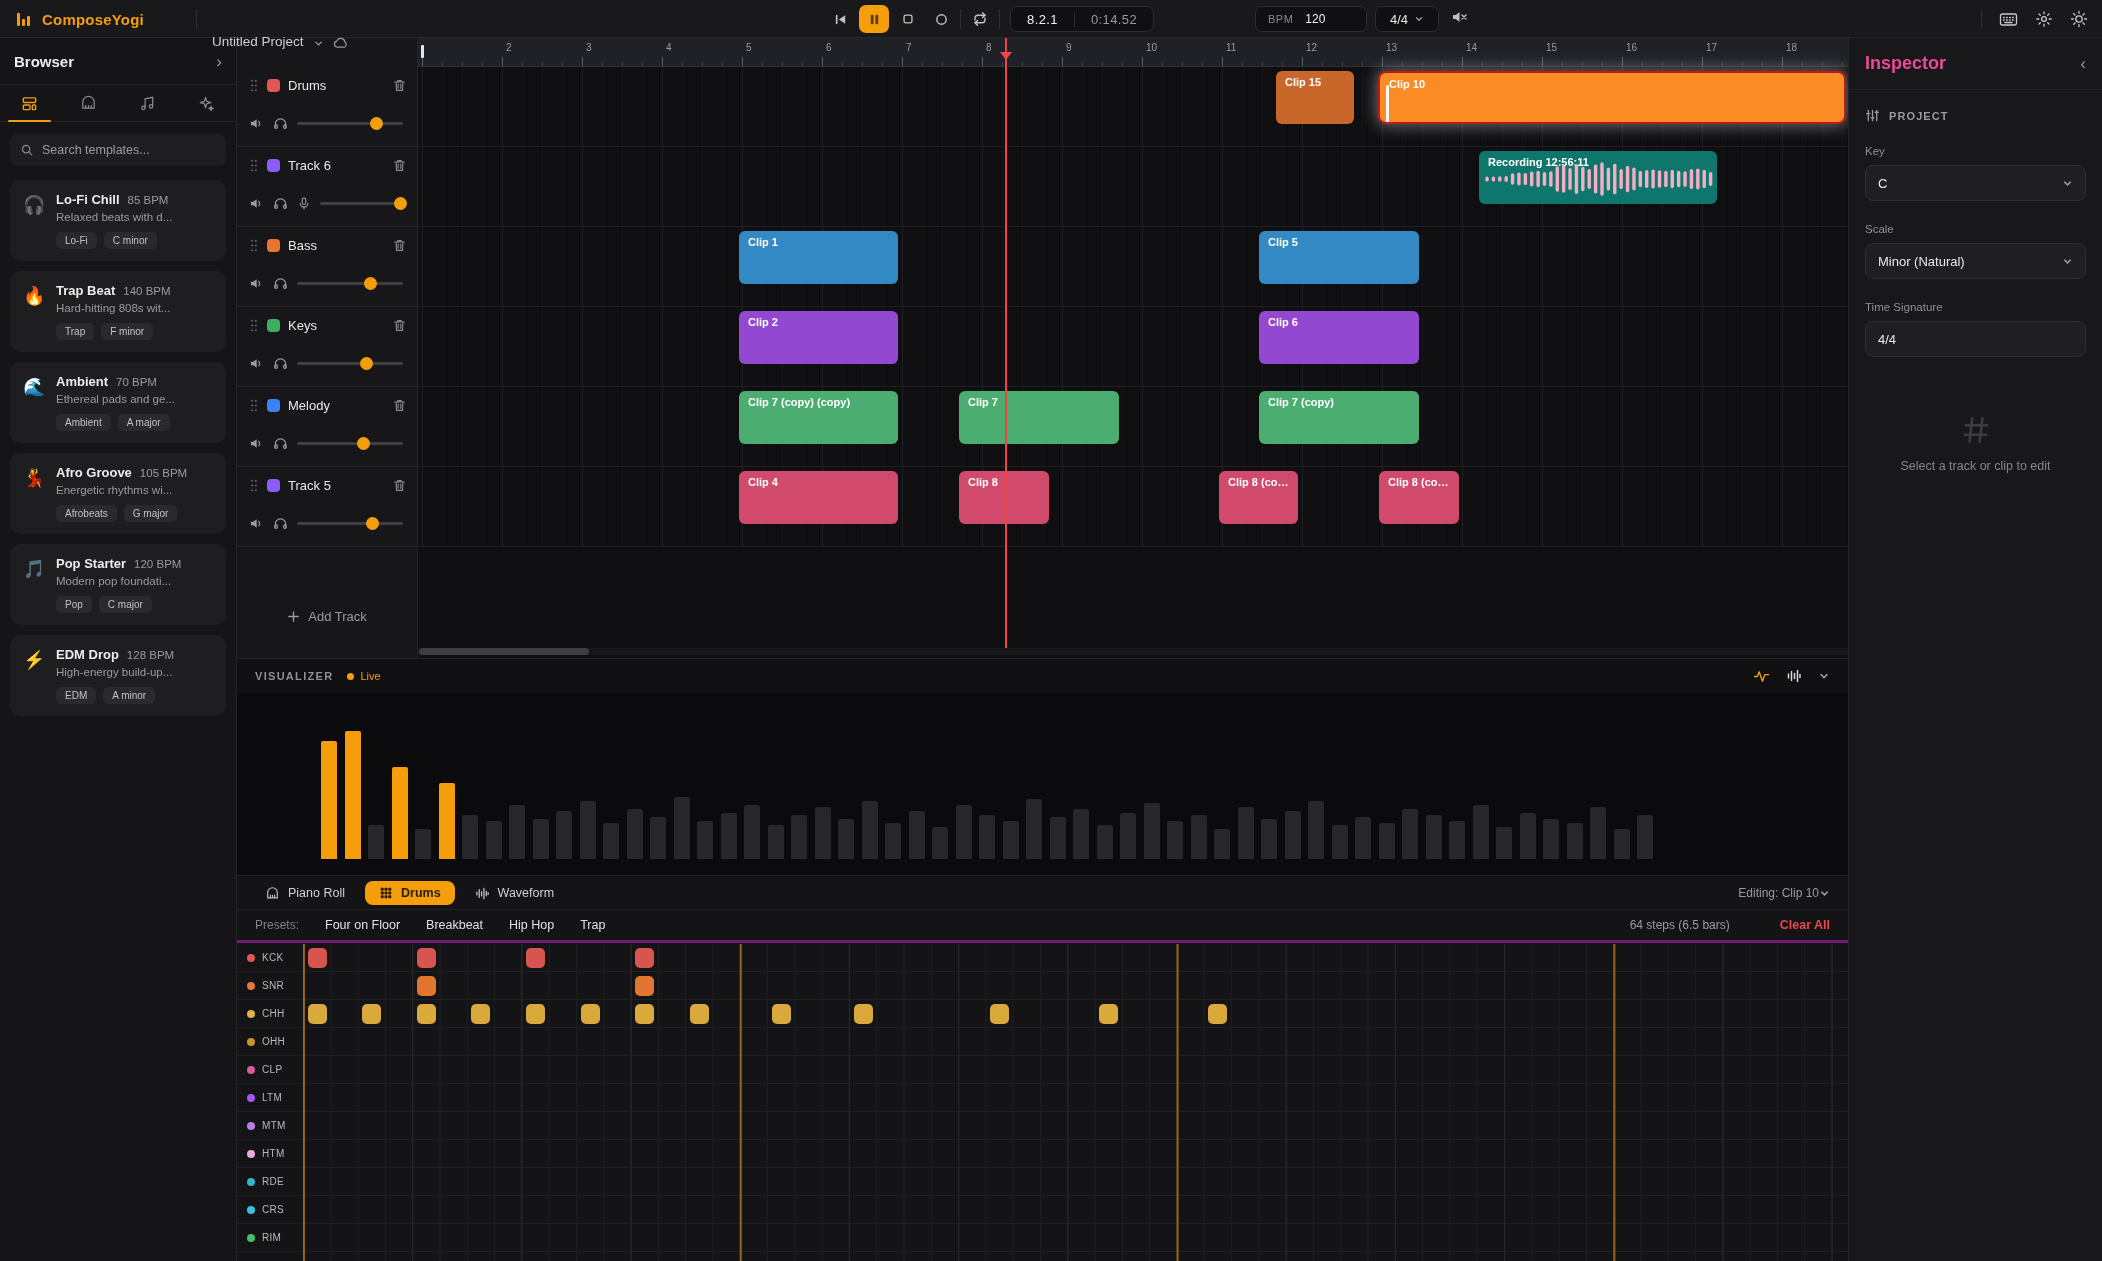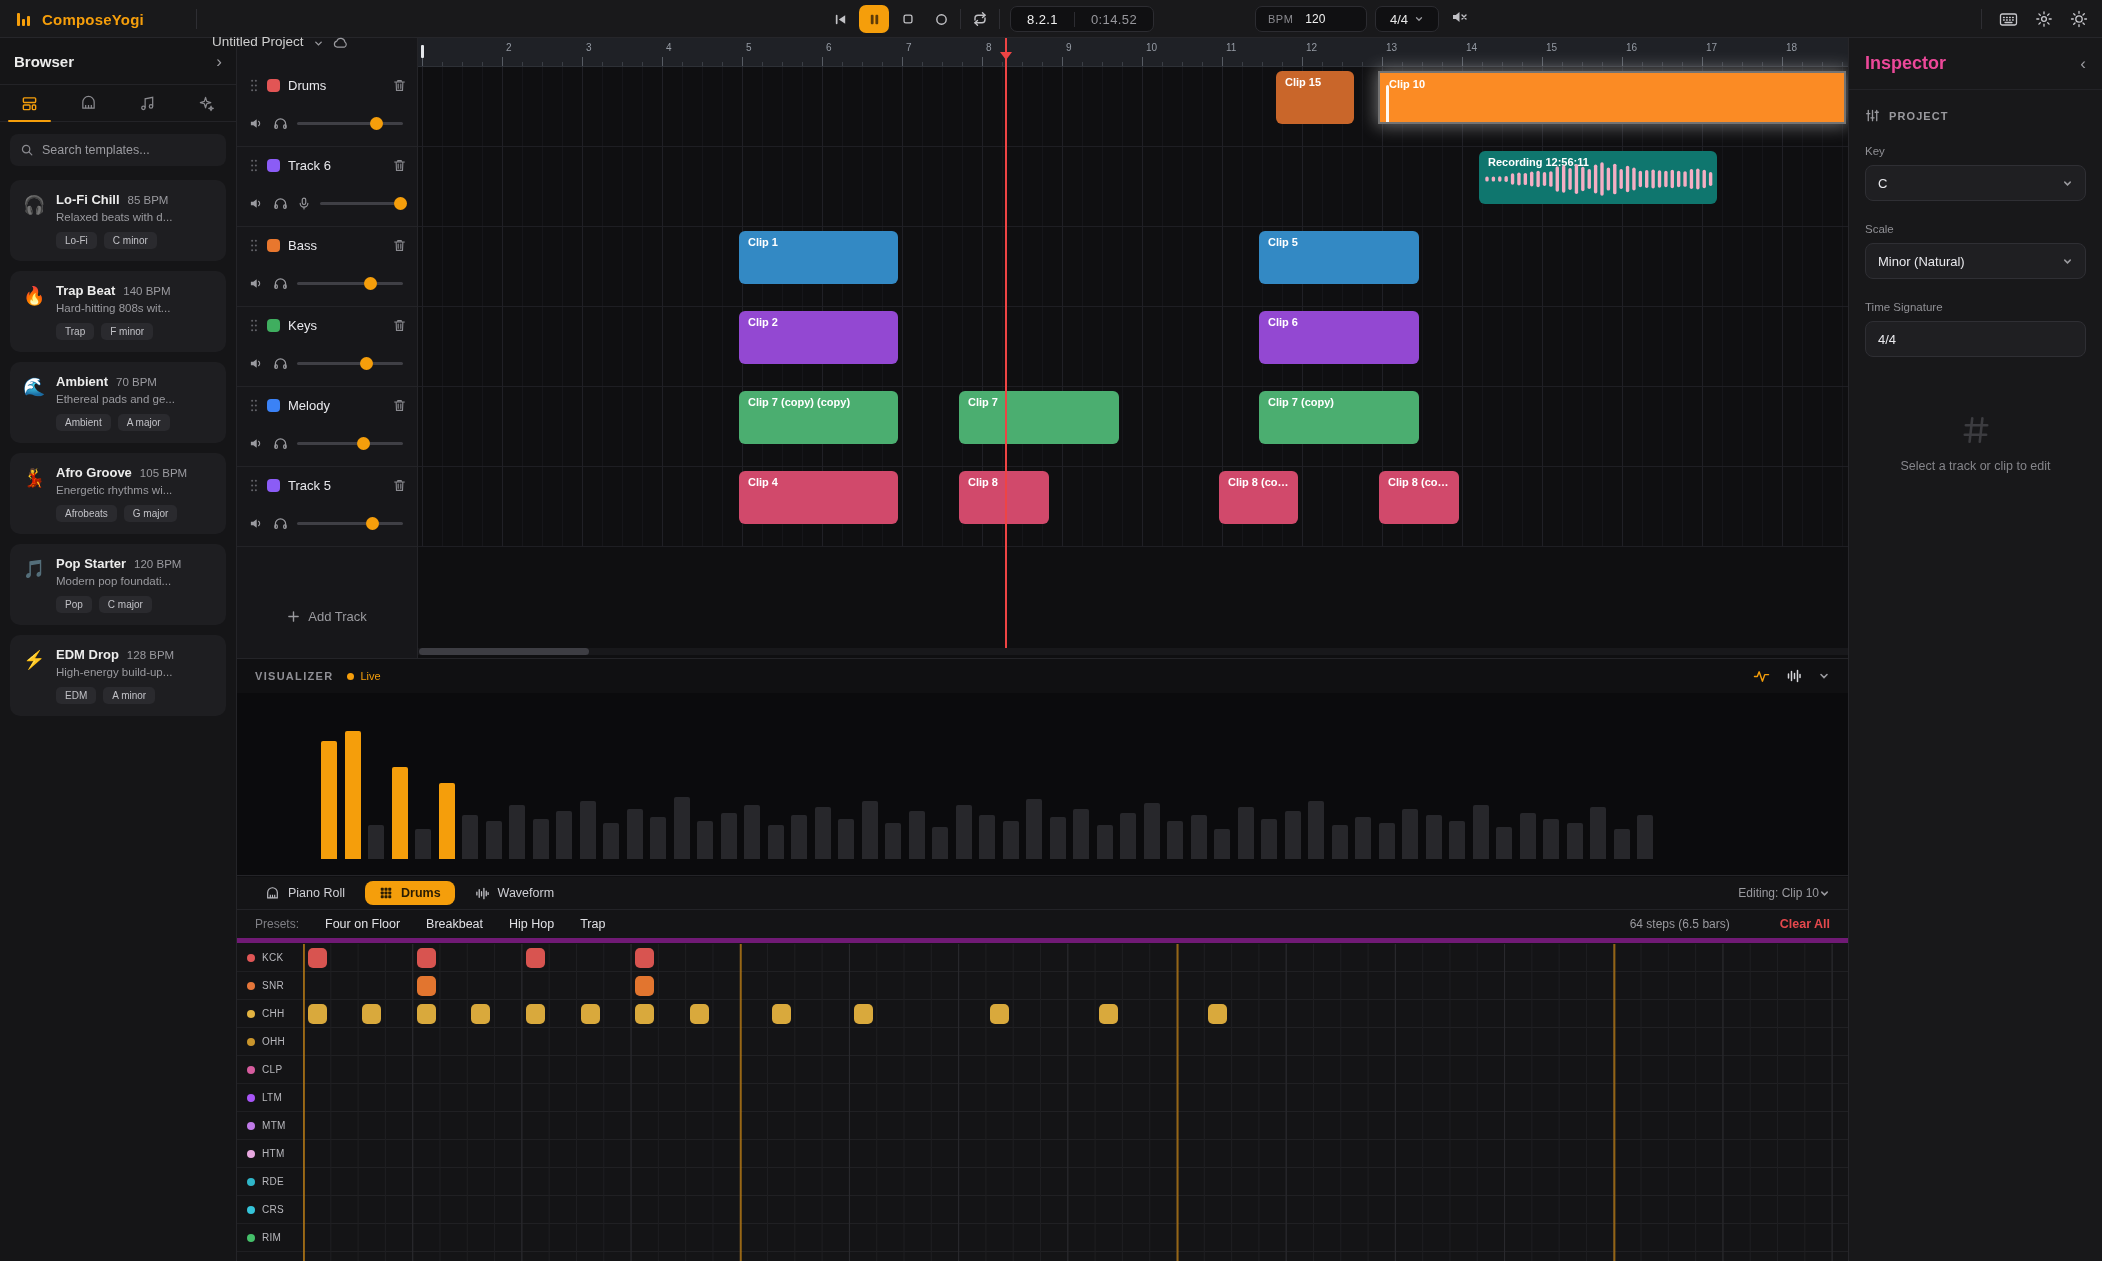--- a/index.html
+++ b/index.html
@@ -83,7 +83,7 @@
   background-size:100% 80px,80px 100%,20px 100%; background-position:0 0,4px 0,4px 0; }
 #clip-layer { position:absolute; left:0; top:0; width:1430px; height:620px; }
 .clip { position:absolute; height:53px; border-radius:6px; padding:5px 9px; font-size:11px; font-weight:700; color:#fff; white-space:nowrap; overflow:hidden; text-overflow:ellipsis; }
-.clip.sel { border:2px solid #737373; box-shadow:0 0 16px 2px rgba(255,255,255,.38); z-index:4; border-radius:0; }
+.clip.sel { border:2px solid #b91c1c; box-shadow:0 0 16px 2px rgba(255,255,255,.38); z-index:4; border-radius:8px; }
 .clip .handle { position:absolute; left:6px; top:12px; width:3px; height:48px; background:#fff; border-radius:2px; opacity:.95; }
 .clip svg.wave { position:absolute; left:4px; right:4px; bottom:3px; }
 #playhead { position:absolute; top:0; width:2px; height:610px; background:#ee4444; z-index:6; }

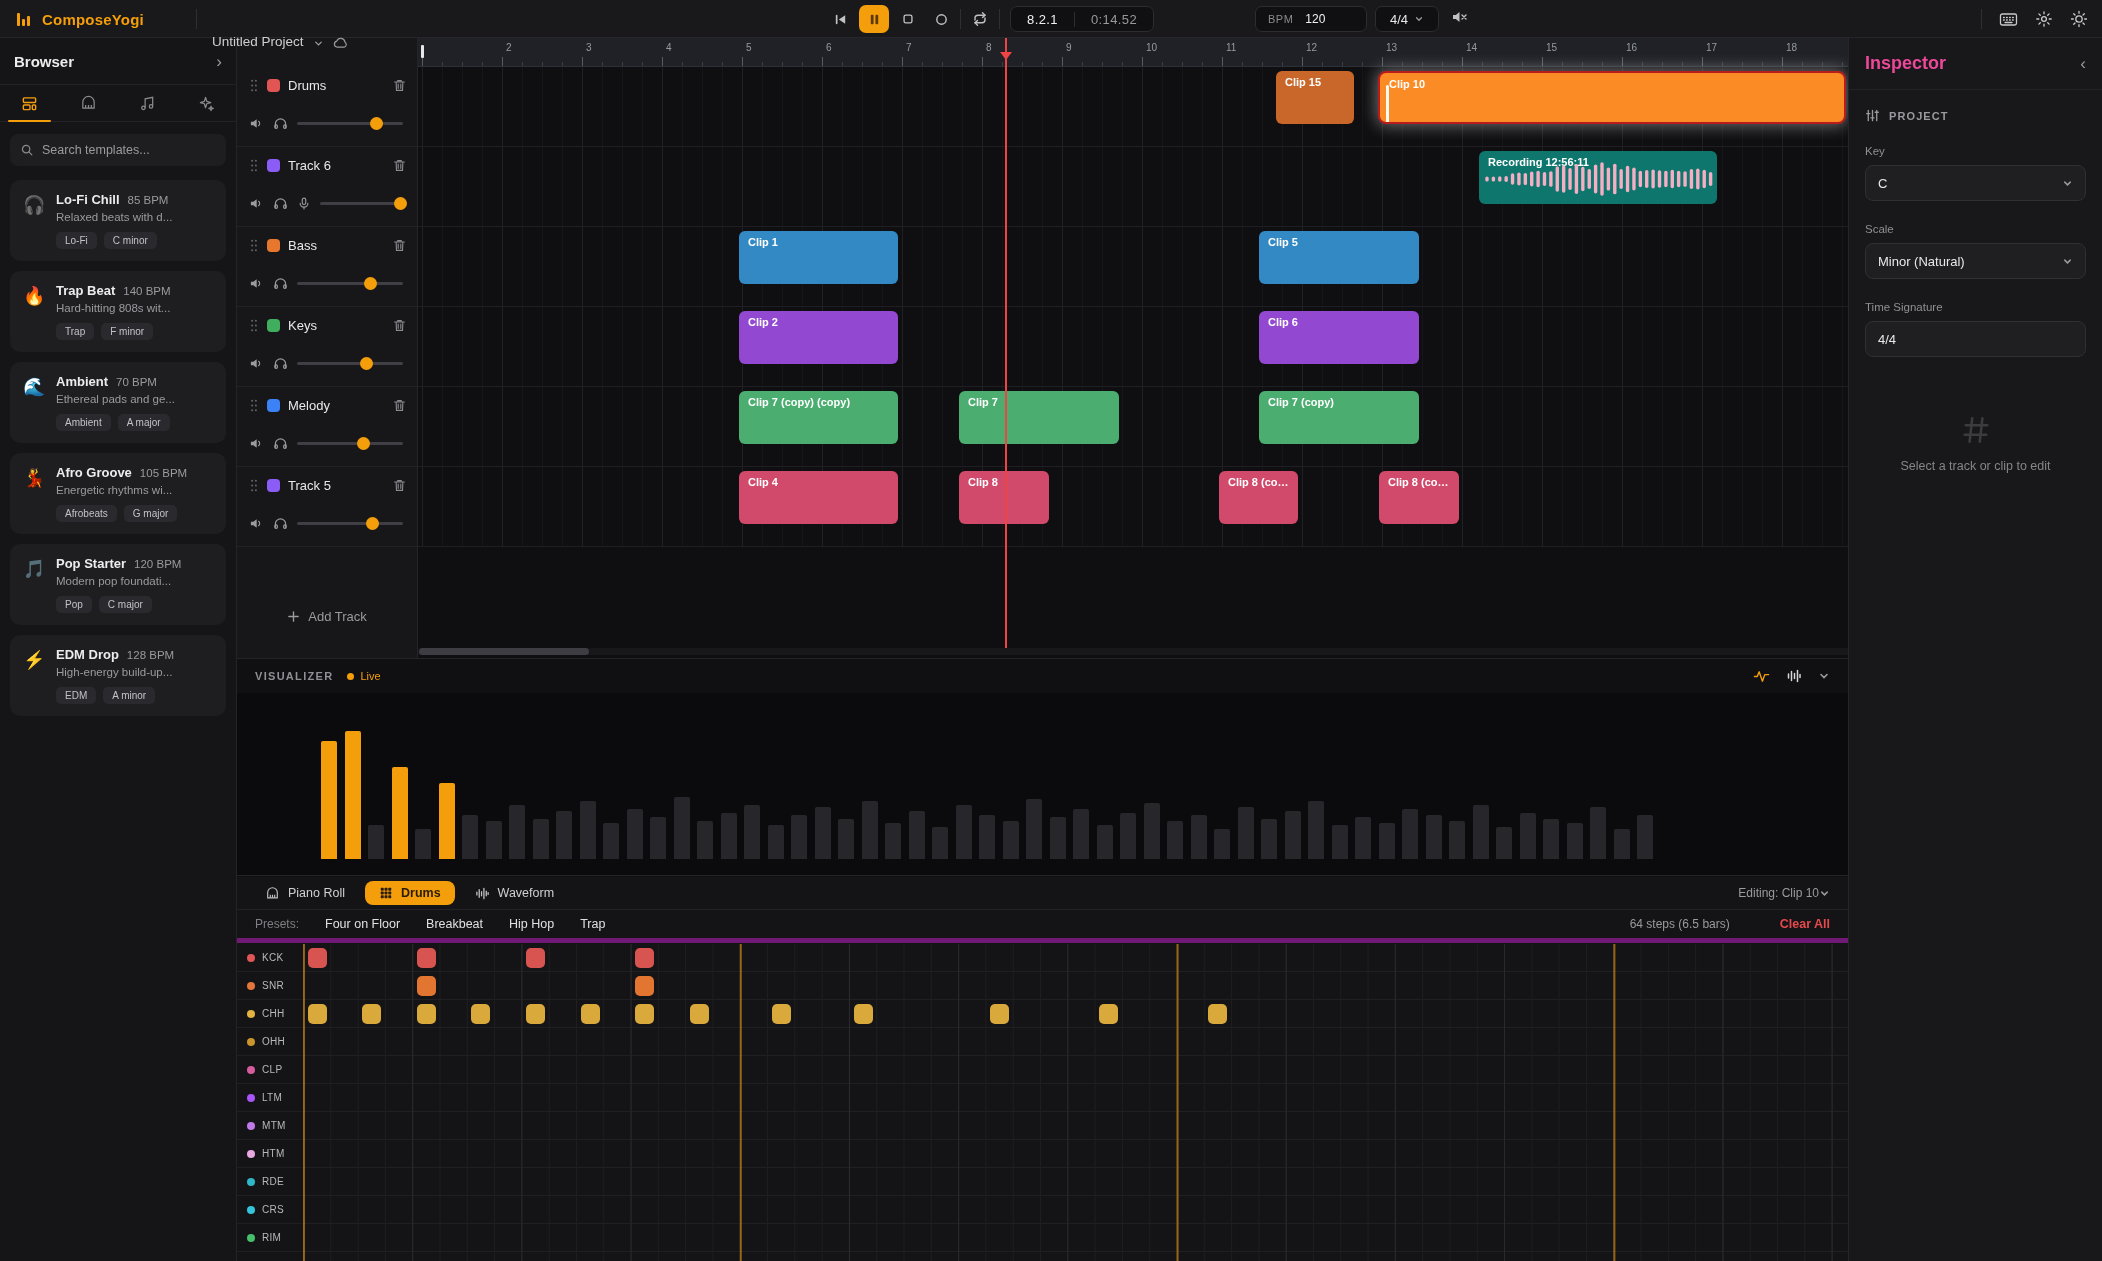--- a/index.html
+++ b/index.html
@@ -111,7 +111,7 @@
 .edtab.active { background:#f59e0b; color:#2a1d04; border-radius:8px; font-weight:600; padding:5px 14px; }
 .edtab.active .ticon { color:#2a1d04; }
 #editing-wrap { margin-left:auto; display:flex; align-items:center; gap:0; color:#9a9a9f; font-size:12px; }
-#ed-presets { height:33px; display:flex; align-items:center; padding:0 18px; gap:26px; border-bottom:5px solid #701a75; }
+#ed-presets { height:33px; display:flex; align-items:center; padding:0 18px; gap:26px; border-bottom:3px solid #701a75; }
 #presets-label { font-size:12px; color:#7f7f85; }
 .preset { font-size:12.5px; color:#e0e0e4; }
 #steps-info { margin-left:auto; font-size:12px; color:#9a9a9f; }

